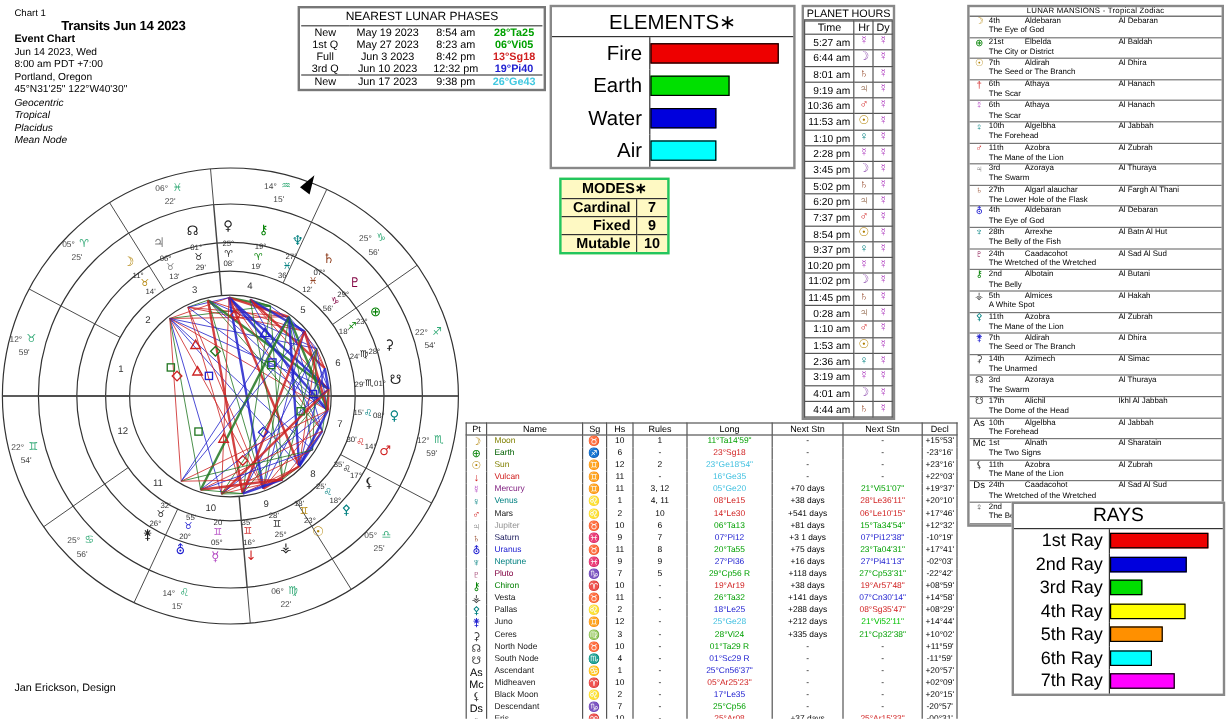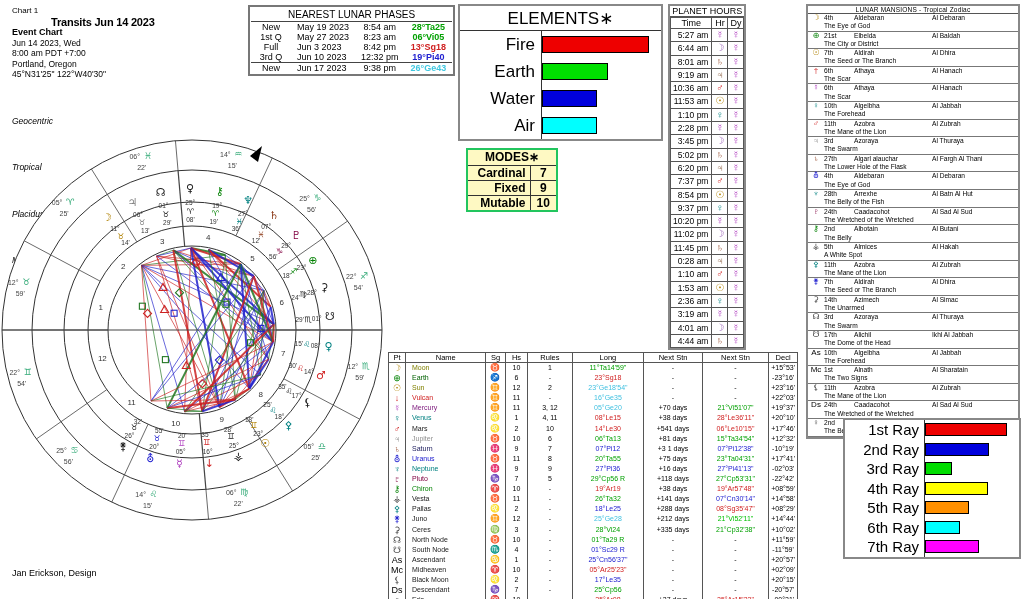--- a/index.html
+++ b/index.html
@@ -29,7 +29,7 @@
                      border-bottom:1px solid #444; padding:1px 0 1px 0; }
   #lunar-phases td { padding:0px 6px; white-space:nowrap; }
   #lunar-phases td.ph { text-align:center; width:40px;}
-  #lunar-phases td.dt { text-align:left;margin-left:16px; }
+  #lunar-phases td.dt { text-align:center;margin-left:16px; }
   #lunar-phases td.tm { text-align:center; }
   #lunar-phases td.lg { text-align:center; font-weight:bold; }
   #lunar-phases tr.lastrow td { border-top:1px solid #444; }

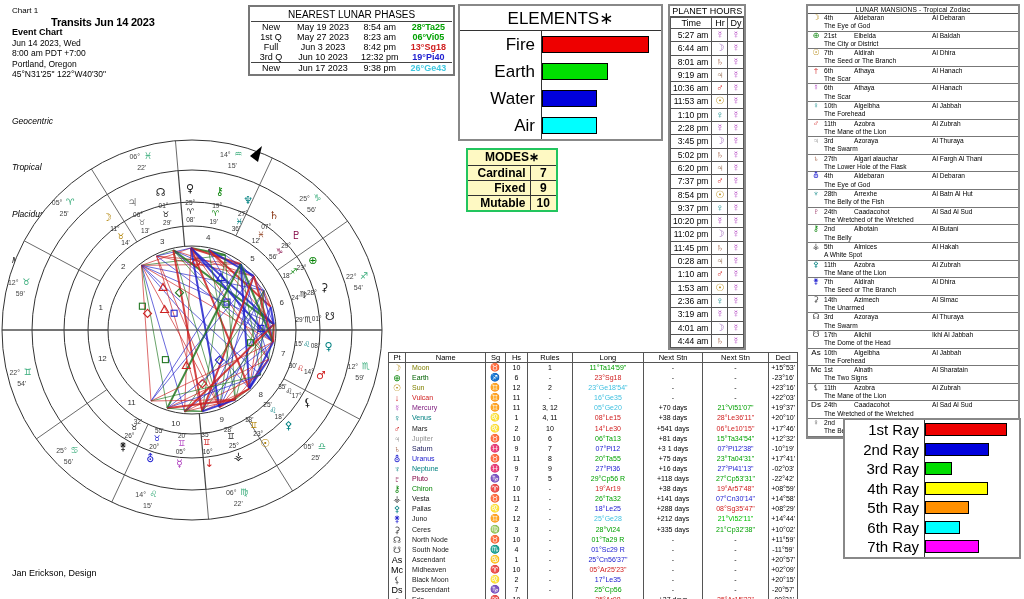--- a/index.html
+++ b/index.html
@@ -19,7 +19,7 @@
   #chart-info .l1 { font-size:8px; }
   #chart-info .title { font-weight:bold; font-size:11px; letter-spacing:-0.2px;margin-left:39px; }
   #chart-info .sub { font-weight:bold; font-size:9px; }
-  #chart-info .ital { font-style:italic; font-size:8.5px;margin-top:36px; }
+  #chart-info .ital { font-style:italic; font-size:8.5px; }
 
   
   #lunar-phases { left:205px; top:5px;padding-left:43px; }

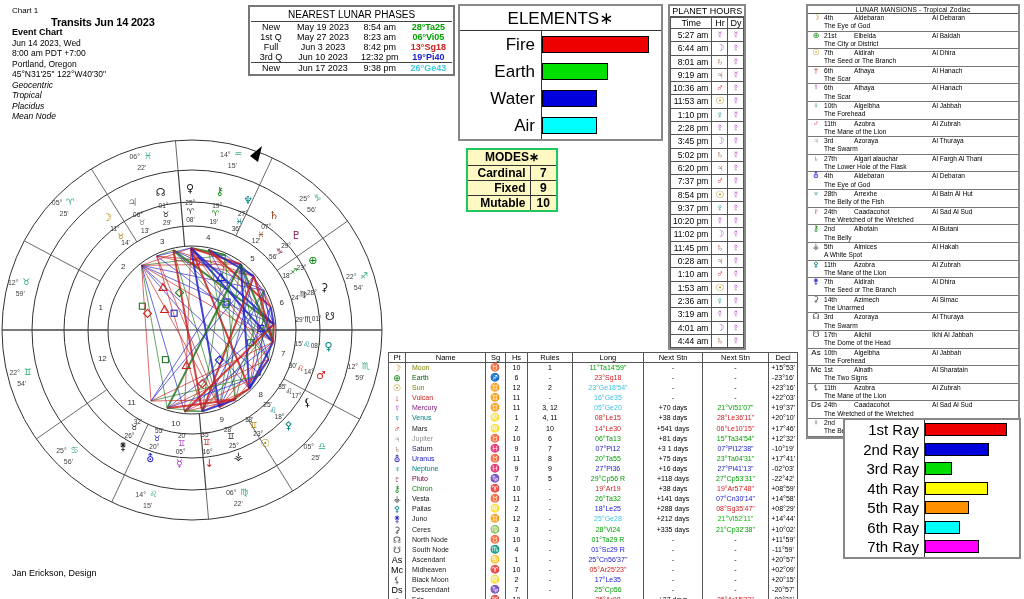--- a/index.html
+++ b/index.html
@@ -884,6 +884,7 @@
 
 <div class="panel" id="rays">
   <div class="box">
+    <div class="hdr">RAYS</div>
     <div id="ry-body">
         <div class="row">
           <div class="lbl">1st Ray</div>

